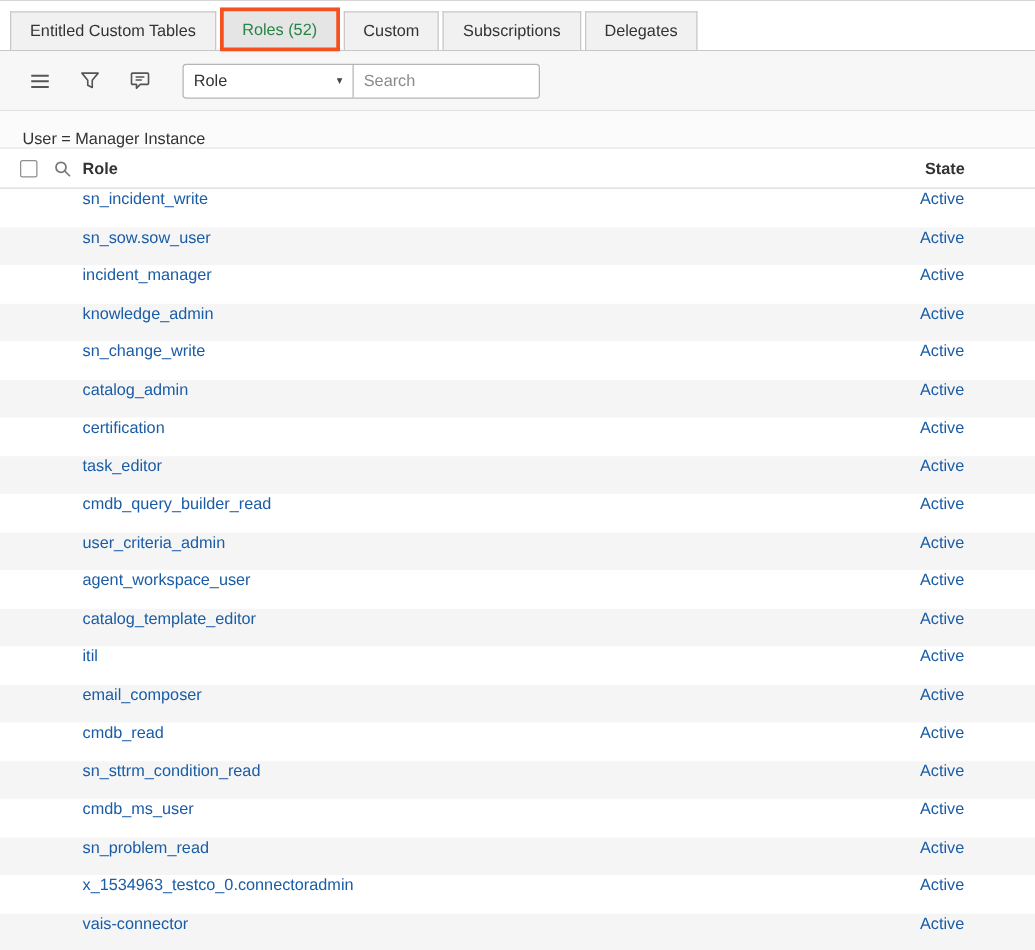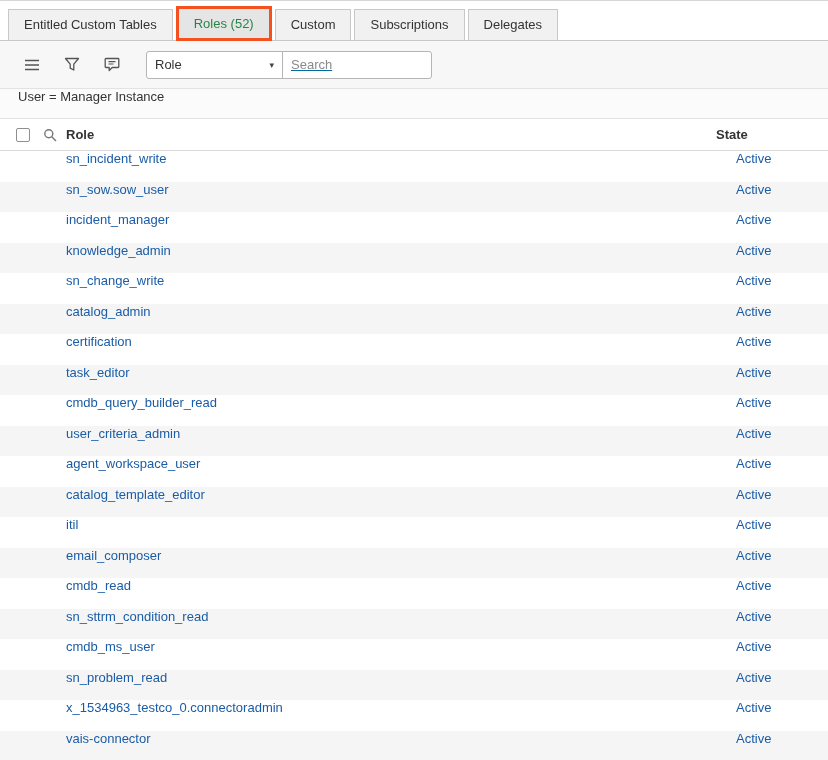--- a/index.html
+++ b/index.html
@@ -56,7 +56,7 @@
   .caret { font-size: 9px; color: #444; margin-left: 6px; }
   .search-input {
     width: 148px; border: none; outline: none; padding: 0 8px;
-    font: inherit; color: #0369a1; background: transparent; text-decoration: underline;
+    font: inherit; color: #be185d; background: transparent;
   }
   .search-input::placeholder { color: #8a8a8a; }
 

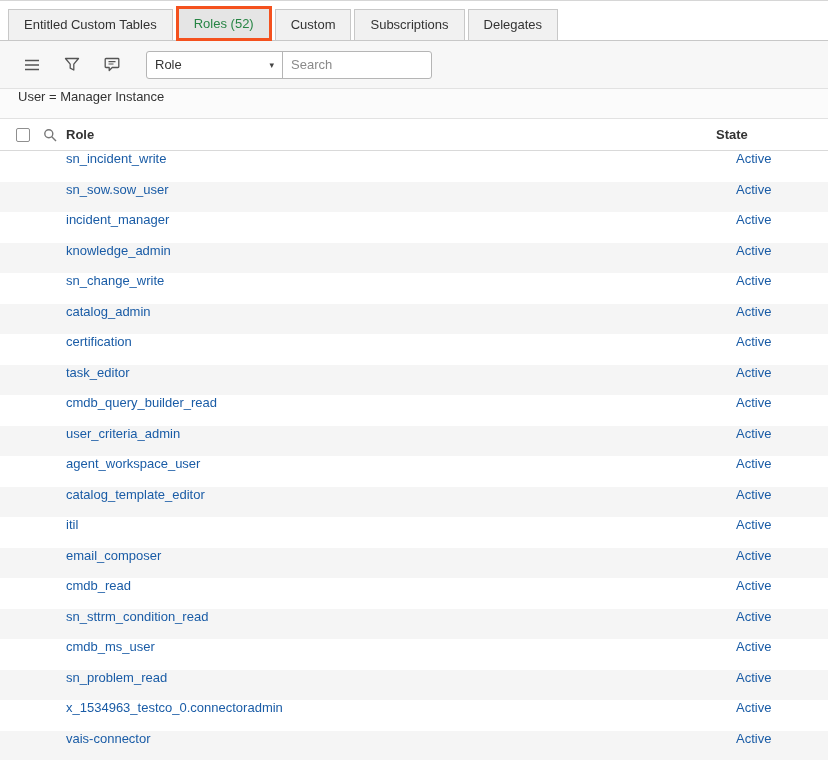--- a/index.html
+++ b/index.html
@@ -62,7 +62,7 @@
 
   
   .breadcrumb {
-    height: 30px; display: flex; align-items: flex-start;
+    height: 30px; display: flex; align-items: flex-end;
     padding-left: 18px; background: #fbfbfb;
     border-bottom: 1px solid #e2e2e2; cursor: pointer;
   }

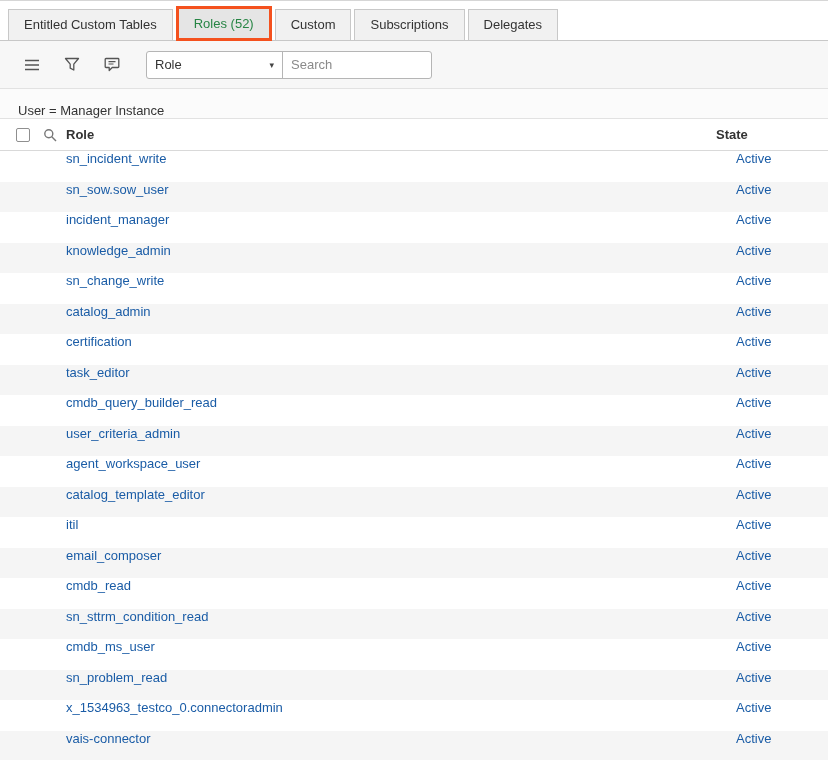--- a/index.html
+++ b/index.html
@@ -78,7 +78,7 @@
   }
   .magnifier { position: absolute; left: 43px; top: 9px; cursor: pointer; line-height: 0; }
   .col-role  { position: absolute; left: 66px;  top: 0; line-height: 32px; cursor: pointer; }
-  .col-state { position: absolute; left: 716px; top: 0; line-height: 32px; cursor: pointer; }
+  .col-state { position: absolute; left: 740px; top: 0; line-height: 32px; cursor: pointer; }
 
   
   .row { height: 30.5px; position: relative; display: flex; align-items: flex-start; }

